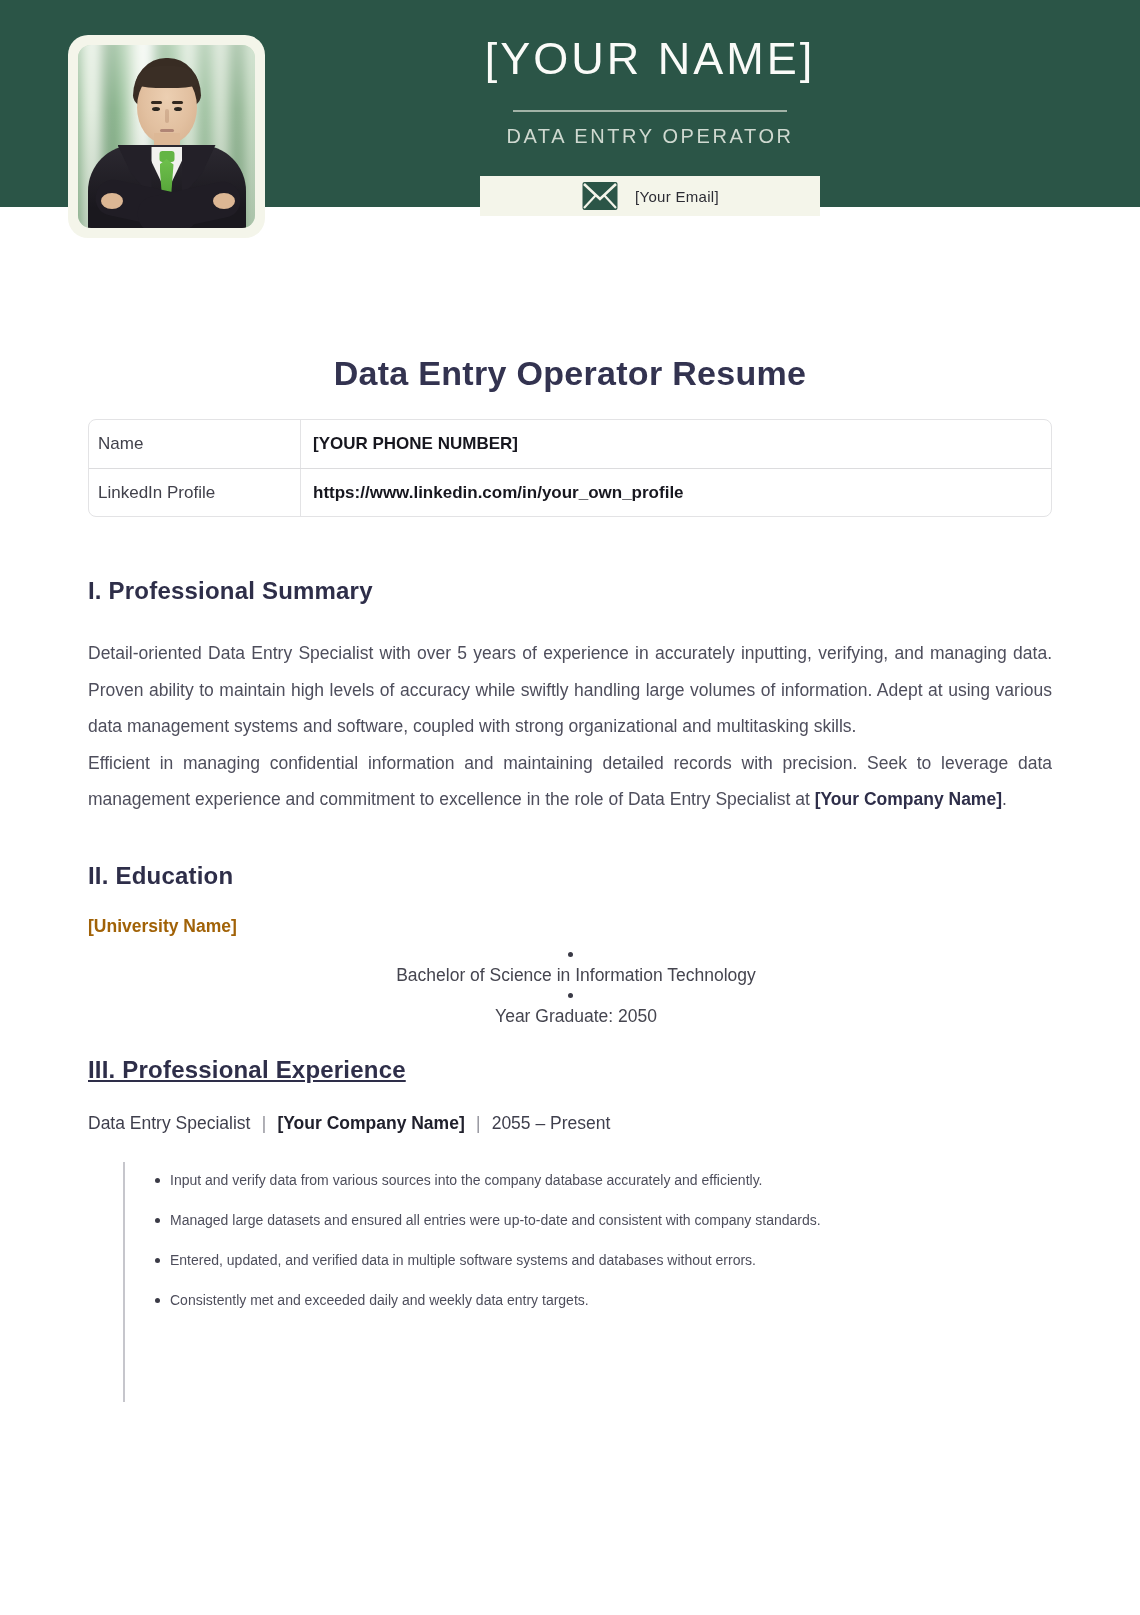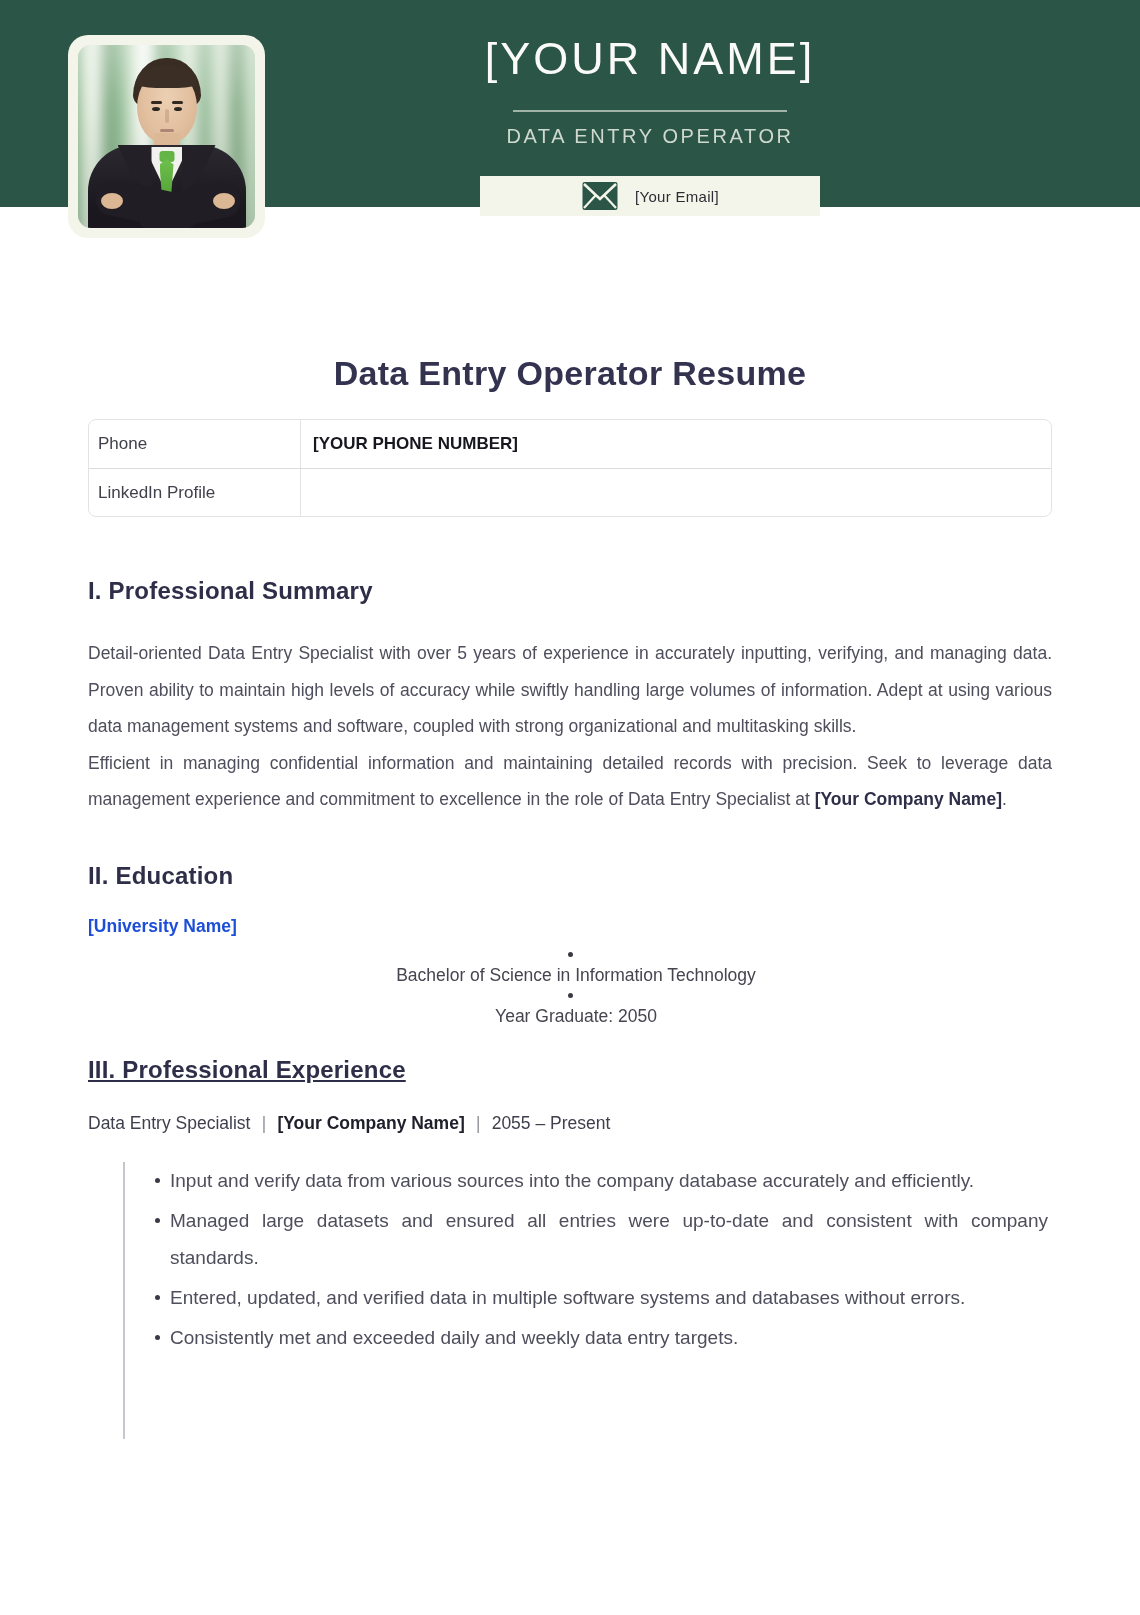--- a/index.html
+++ b/index.html
@@ -276,7 +276,7 @@
 
     <div class="contact-table">
       <div class="trow">
-        <div class="tlabel">Phone</div>
+        <div class="tlabel">Name</div>
         <div class="tvalue">[YOUR PHONE NUMBER]</div>
       </div>
       <div class="trow">

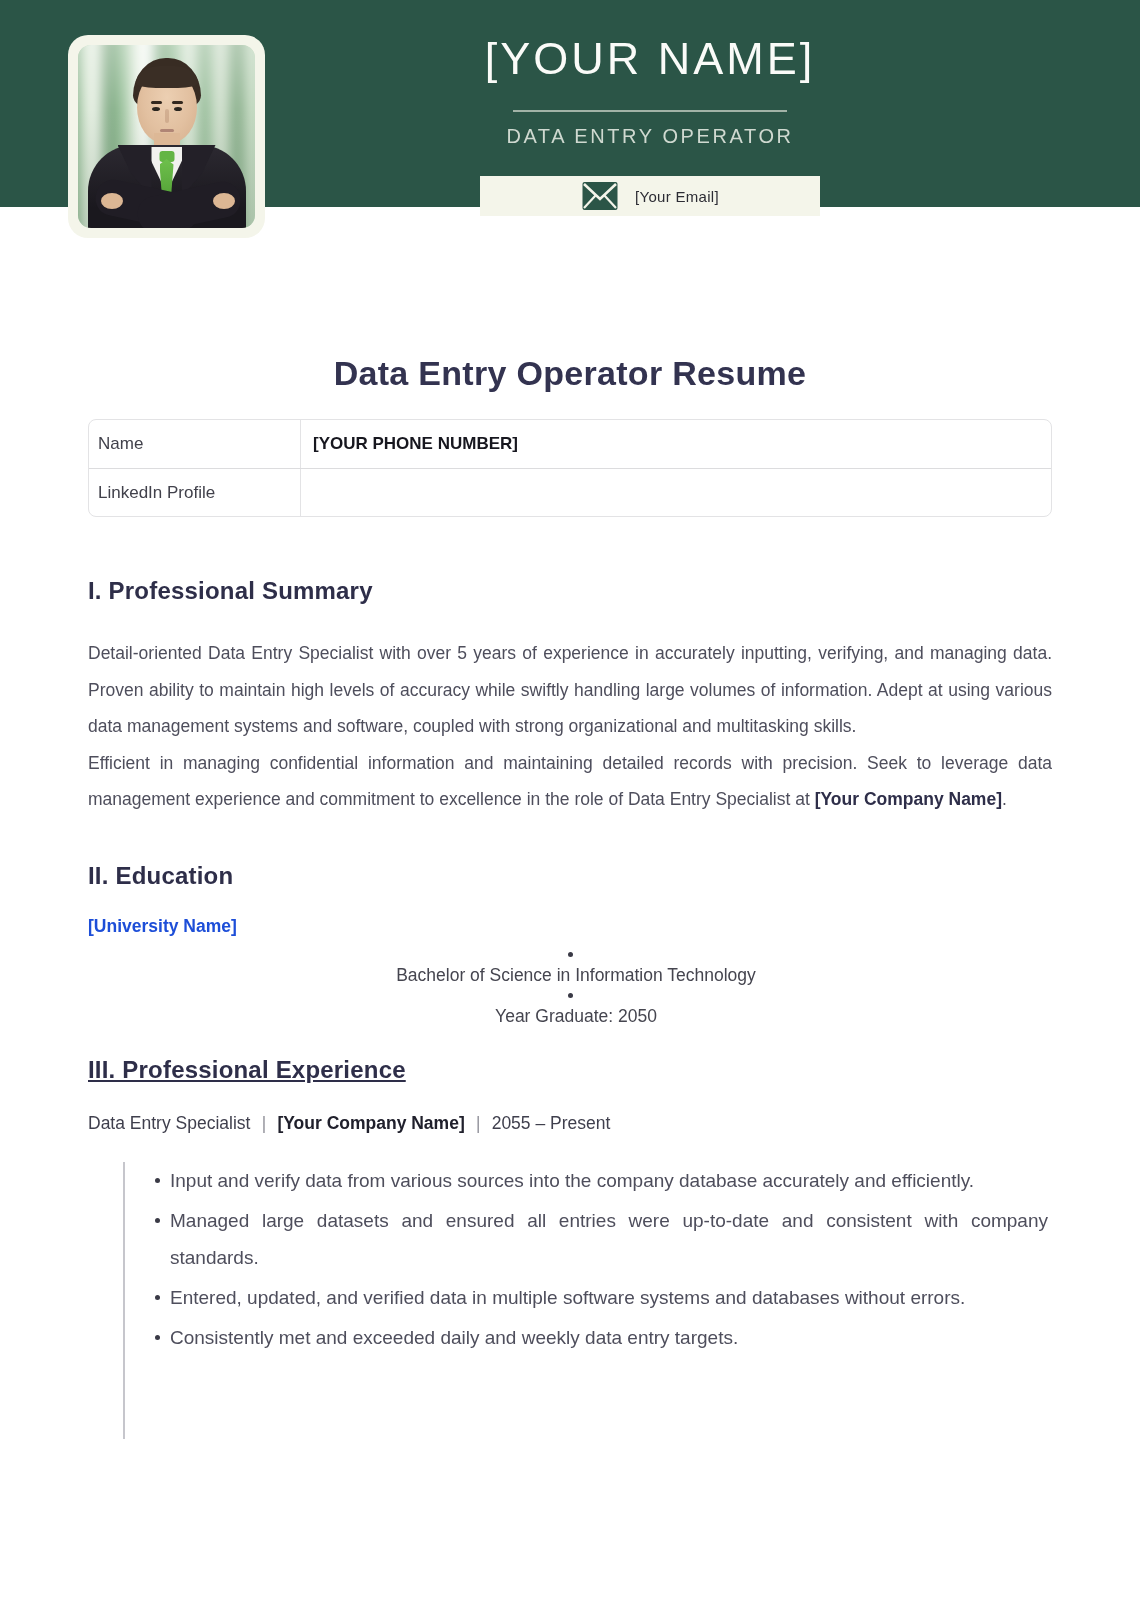--- a/index.html
+++ b/index.html
@@ -281,6 +281,7 @@
       </div>
       <div class="trow">
         <div class="tlabel">LinkedIn Profile</div>
+        <div class="tvalue">https://www.linkedin.com/in/your_own_profile</div>
       </div>
     </div>
 

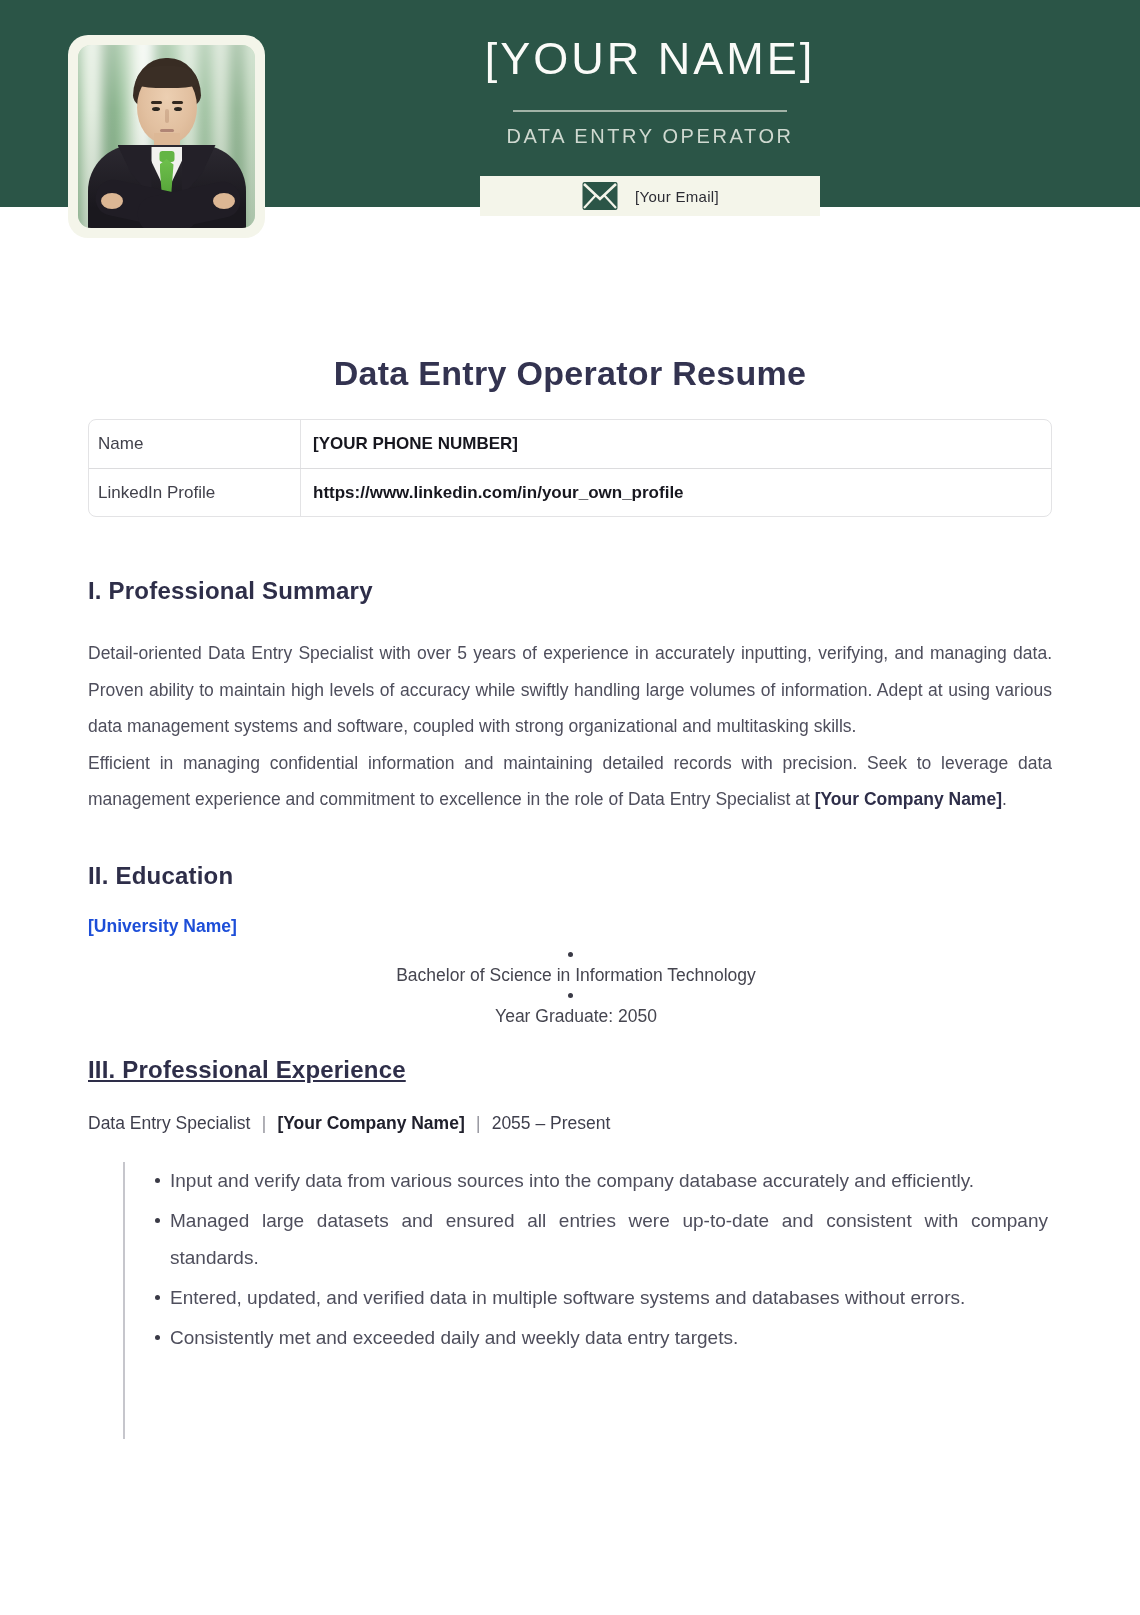--- a/index.html
+++ b/index.html
@@ -180,7 +180,7 @@
   .education-heading { margin-top: 42px; }
   .university {
     margin-top: 22px;
-    color: #1d4ed8; font-size: 17.5px; font-weight: 700; line-height: 24px;
+    color: #a16207; font-size: 17.5px; font-weight: 700; line-height: 24px;
   }
   .edu-list { margin-top: 14px; list-style: none; }
   .edu-list li {

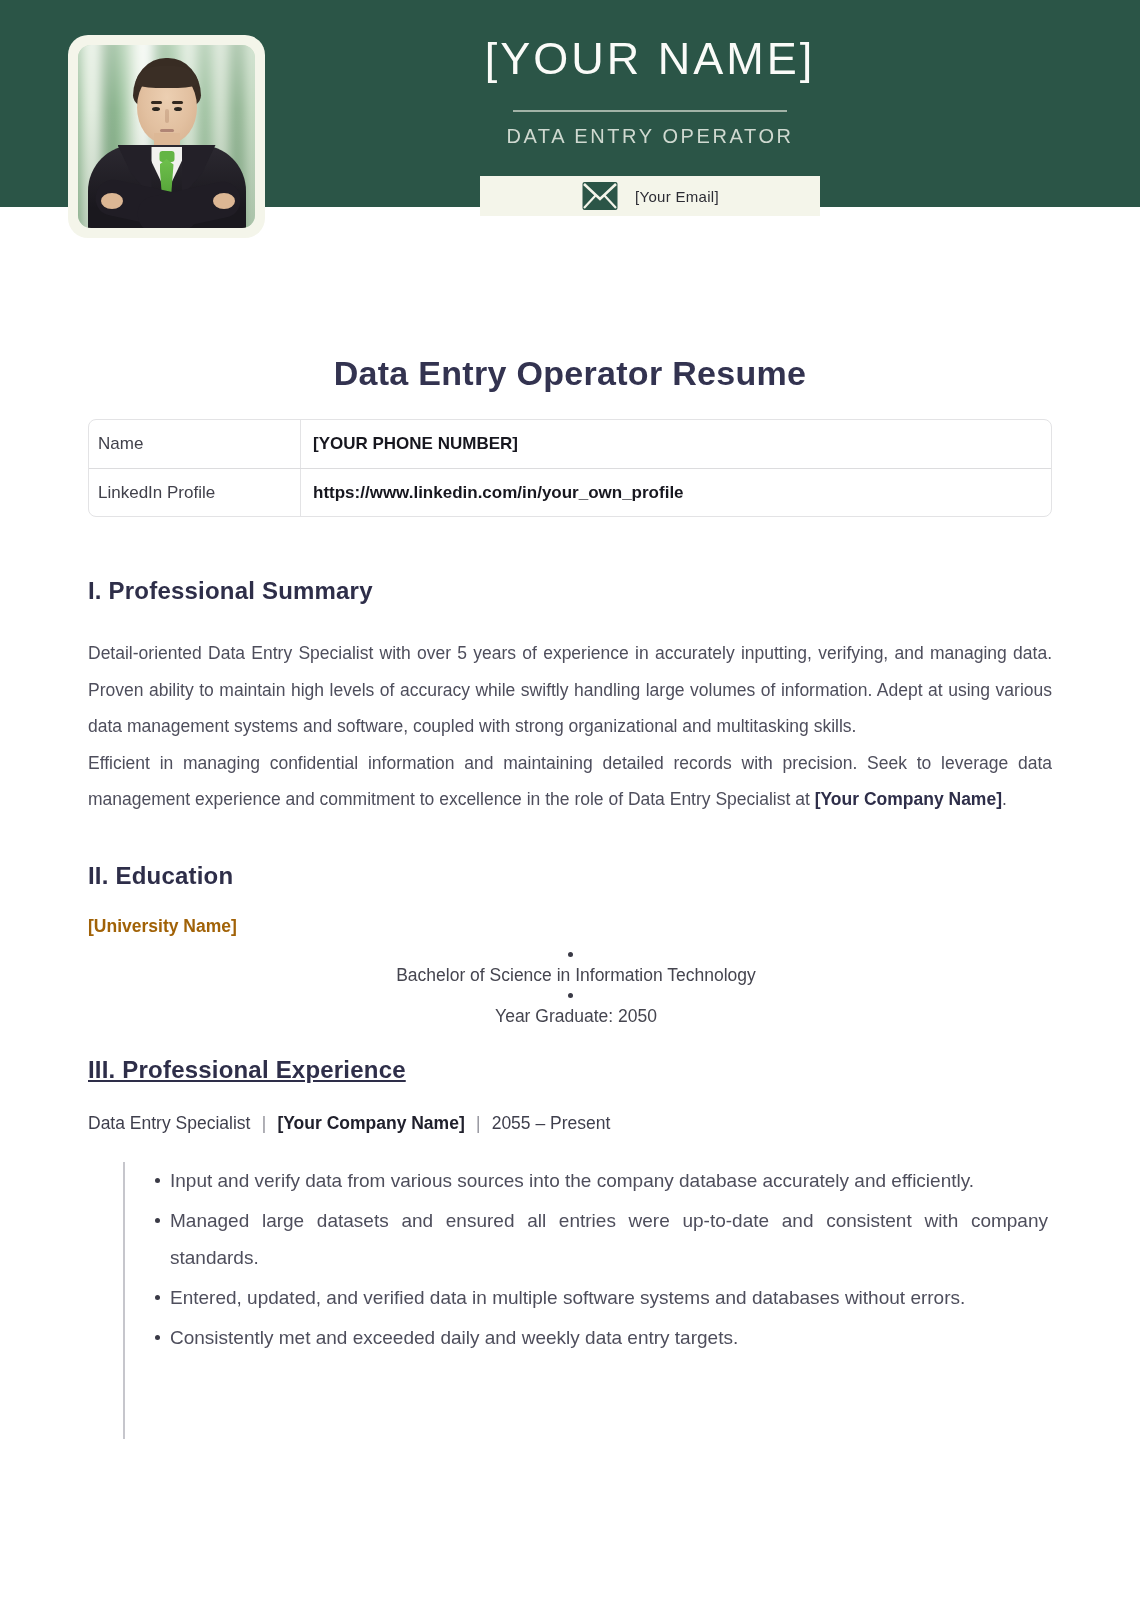--- a/index.html
+++ b/index.html
@@ -211,7 +211,7 @@
   .exp-list li {
     position: relative;
     padding-left: 17px; padding-right: 4px;
-    color: #4E4E5C; font-size: 19px; line-height: 37px;
+    color: #4E4E5C; font-size: 14px; line-height: 37px;
     text-align: justify;
     margin-bottom: 3px;
   }

